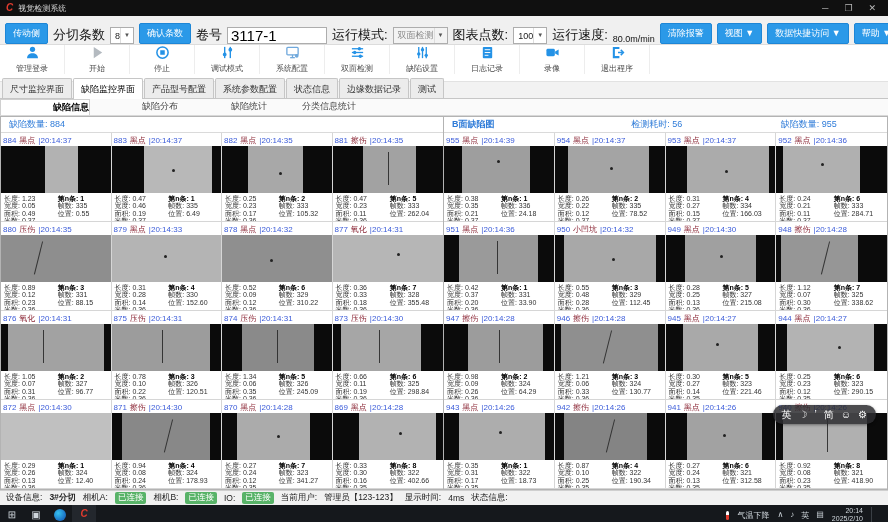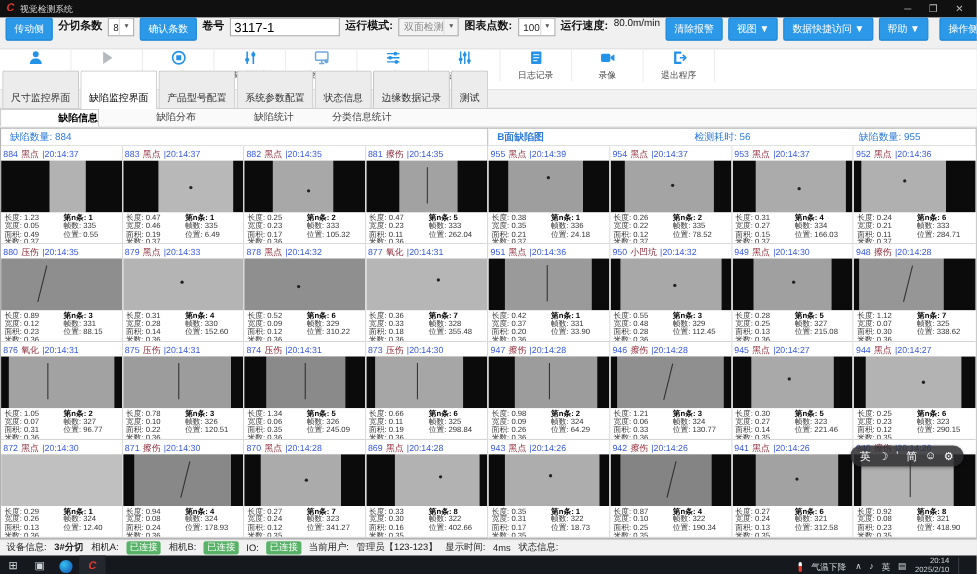--- a/index.html
+++ b/index.html
@@ -12,7 +12,7 @@
   .win-controls{margin-left:auto;display:flex;gap:16px;color:#b9b9b9;font-size:9px;padding-right:6px}
   .win-controls span{cursor:default}
   
-  .toolbar1{height:28px;background:#f0f0f0;display:flex;align-items:flex-start;padding:0 5px;gap:5px;border-bottom:1px solid #dcdcdc;white-space:nowrap}
+  .toolbar1{height:28px;background:#f0f0f0;display:flex;align-items:flex-end;padding:0 5px;gap:5px;border-bottom:1px solid #dcdcdc;white-space:nowrap}
   .btn-blue{background:#2b99e8;color:#fff;border-radius:2px;padding:3px 7px;font-size:9px;border:1px solid #1d86d6}
   .tb-label{font-size:10px;color:#111;font-weight:bold}
   .combo{background:#fff;border:1px solid #adadad;height:17px;box-sizing:border-box;display:flex;align-items:center;padding:0 0 0 4px;font-size:9px;color:#222}

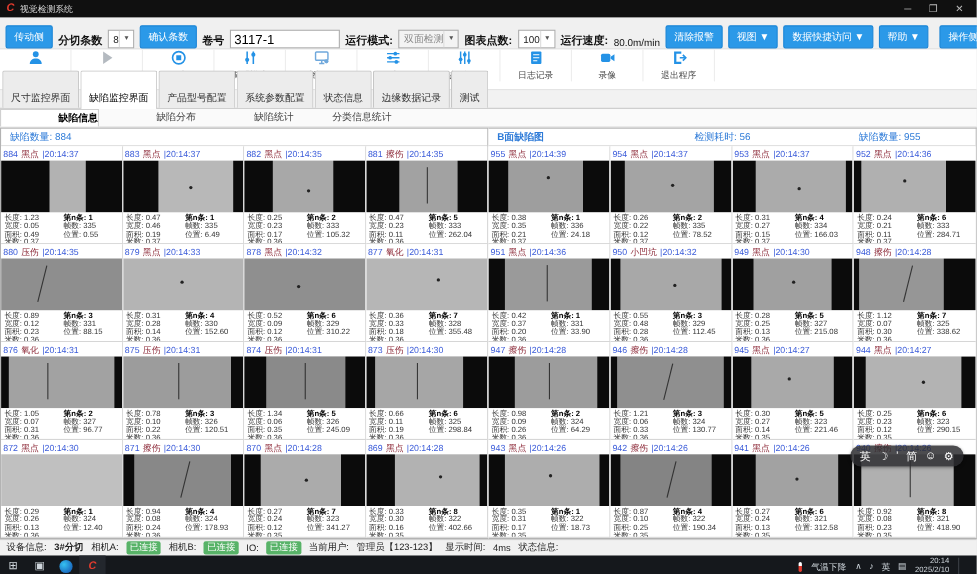--- a/index.html
+++ b/index.html
@@ -14,7 +14,7 @@
   
   .toolbar1{height:28px;background:#f0f0f0;display:flex;align-items:flex-end;padding:0 5px;gap:5px;border-bottom:1px solid #dcdcdc;white-space:nowrap}
   .btn-blue{background:#2b99e8;color:#fff;border-radius:2px;padding:3px 7px;font-size:9px;border:1px solid #1d86d6}
-  .tb-label{font-size:10px;color:#111;font-weight:bold}
+  .tb-label{font-size:13px;color:#111;font-weight:normal}
   .combo{background:#fff;border:1px solid #adadad;height:17px;box-sizing:border-box;display:flex;align-items:center;padding:0 0 0 4px;font-size:9px;color:#222}
   .combo .caret{margin-left:auto;font-size:6px;color:#555;padding:0 3px;border-left:1px solid #ddd;line-height:15px}
   .combo.disabled{background:#f3f3f3;color:#8a8a8a}

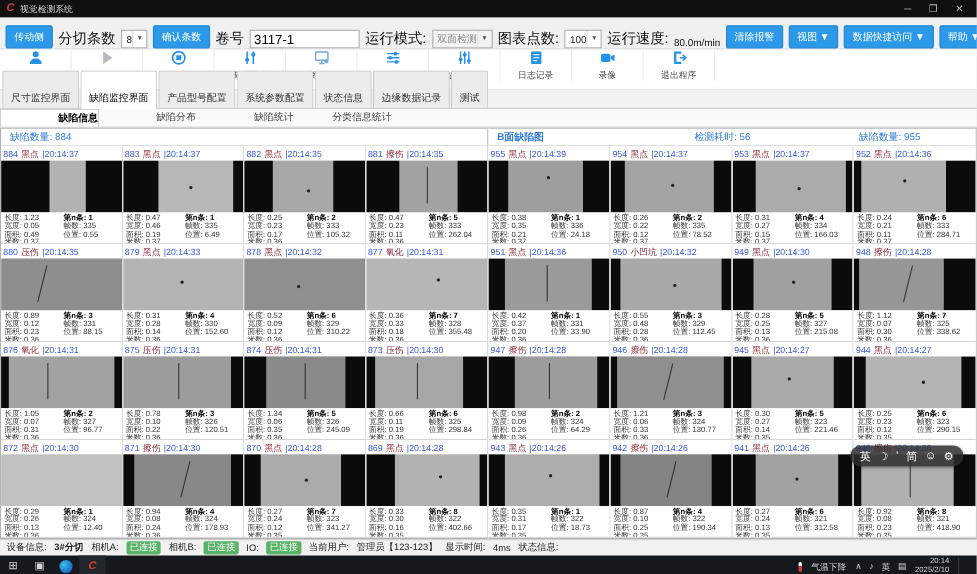--- a/index.html
+++ b/index.html
@@ -18,7 +18,7 @@
   .combo{background:#fff;border:1px solid #adadad;height:17px;box-sizing:border-box;display:flex;align-items:center;padding:0 0 0 4px;font-size:9px;color:#222}
   .combo .caret{margin-left:auto;font-size:6px;color:#555;padding:0 3px;border-left:1px solid #ddd;line-height:15px}
   .combo.disabled{background:#f3f3f3;color:#8a8a8a}
-  .roll-input{width:92px;height:15px;border:1px solid #adadad;font-size:12px;padding:0 3px;font-family:"Liberation Sans",sans-serif}
+  .roll-input{width:92px;height:15px;border:1px solid #adadad;font-size:15px;padding:0 3px;font-family:"Liberation Sans",sans-serif}
   .speed-val{font-size:9px;color:#111}
   .spacer{flex:1}
   

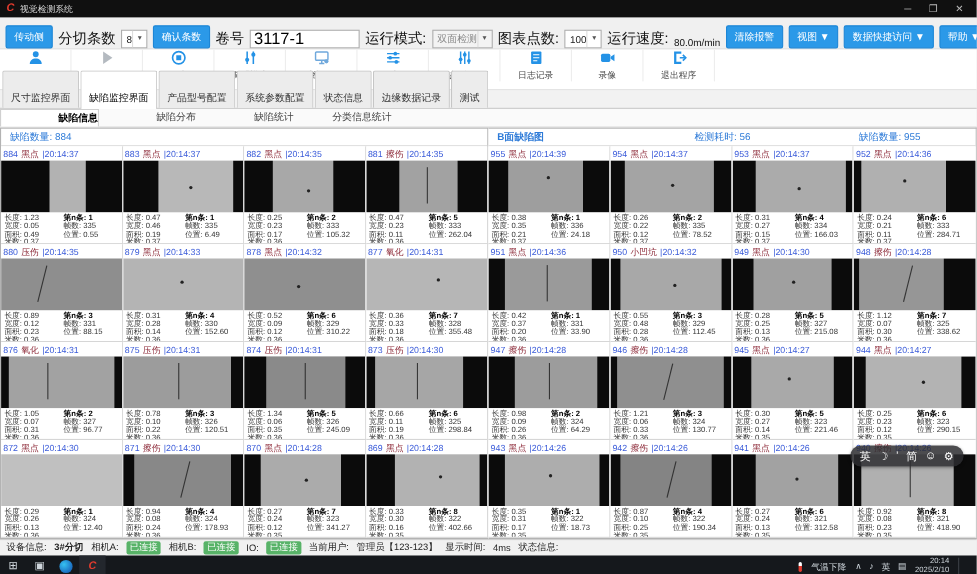--- a/index.html
+++ b/index.html
@@ -28,7 +28,7 @@
   .tb2-label{font-size:8px;color:#4a4a4a}
   
   .tabs{height:17px;background:#f2f2f2;display:flex;align-items:flex-end;padding-left:2px;border-bottom:1px solid #c6c6c6;box-sizing:border-box}
-  .tab{padding:18px 7px 2px;border:1px solid #c6c6c6;border-bottom:none;margin-right:1px;background:#ececec;font-size:9px;color:#333;border-radius:2px 2px 0 0}
+  .tab{padding:4px 7px 2px;border:1px solid #c6c6c6;border-bottom:none;margin-right:1px;background:#ececec;font-size:9px;color:#333;border-radius:2px 2px 0 0}
   .tab.active{background:#fff;color:#000;position:relative;top:1px;padding-bottom:3px}
   .subtabs{height:16px;background:#fafafa;display:flex;border-bottom:1px solid #d8d8d8}
   .subtab{width:88px;text-align:right;line-height:15px;font-size:9px;color:#444;border-right:1px solid transparent}

